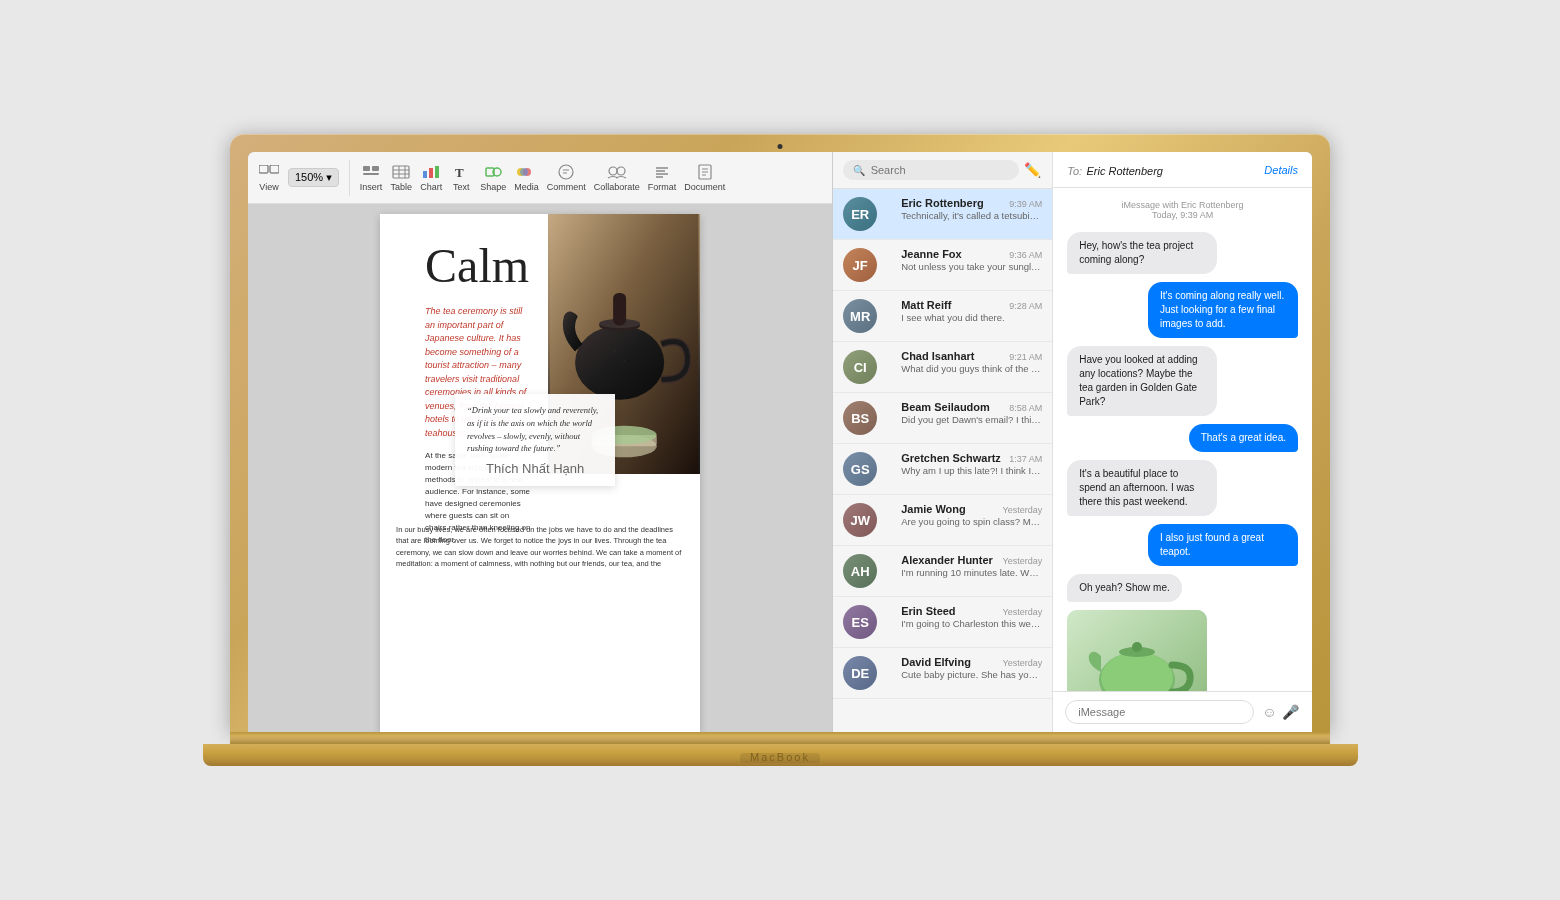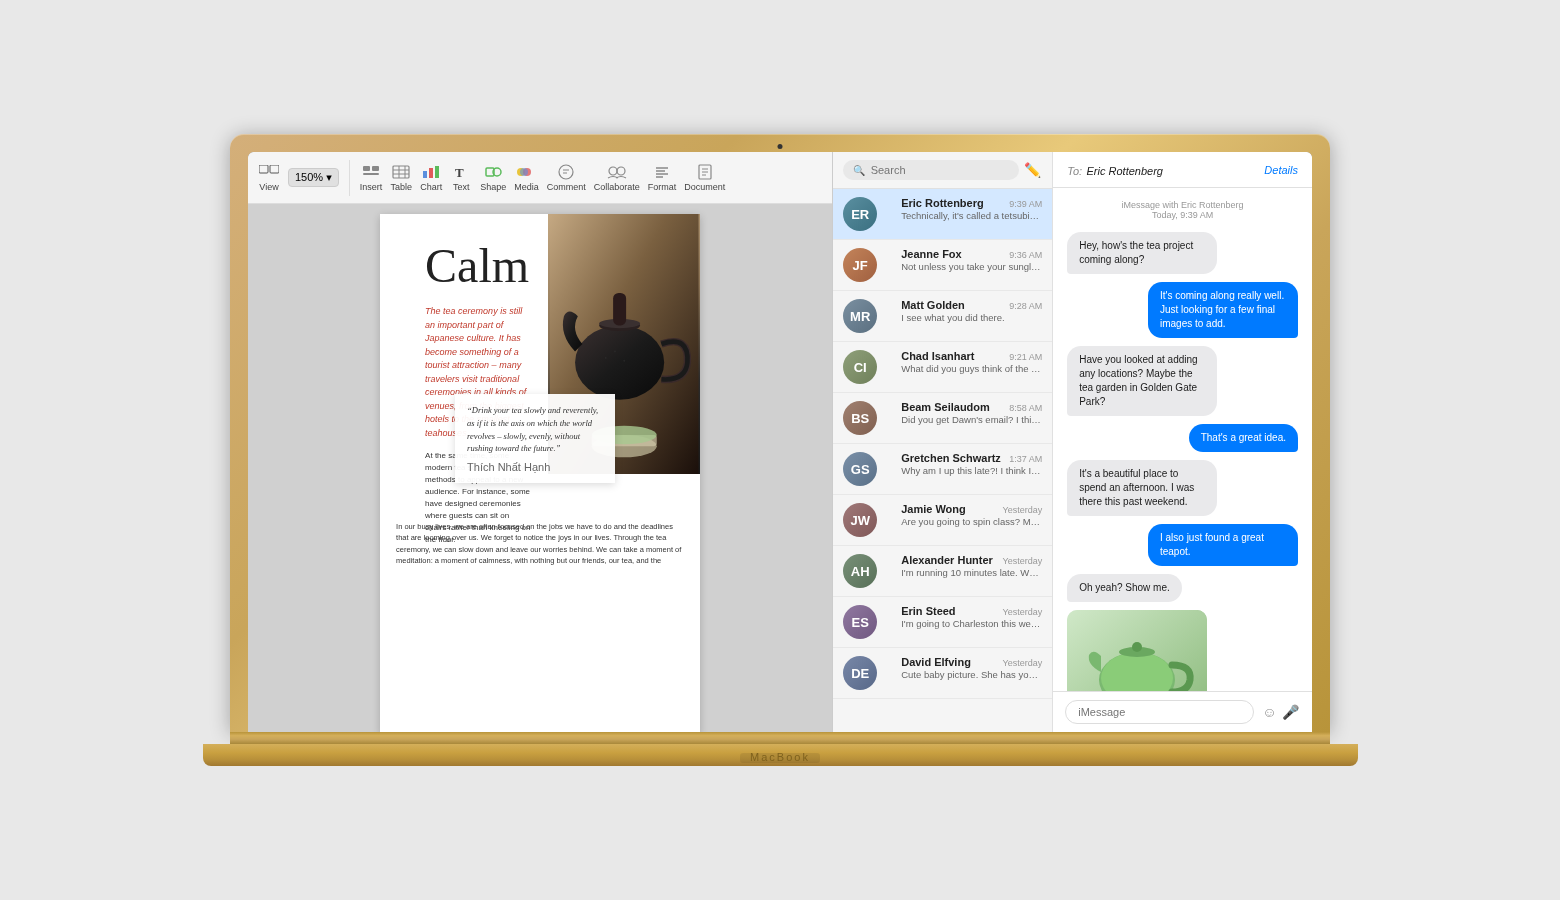--- a/index.html
+++ b/index.html
@@ -731,7 +731,7 @@
       <div class="avatar av-matt">MR</div>
       <div class="conv-content">
         <div class="conv-header">
-          <span class="conv-name">Matt Golden</span>
+          <span class="conv-name">Matt Reiff</span>
           <span class="conv-time">9:28 AM</span>
         </div>
         <div class="conv-preview">I see what you did there.</div>

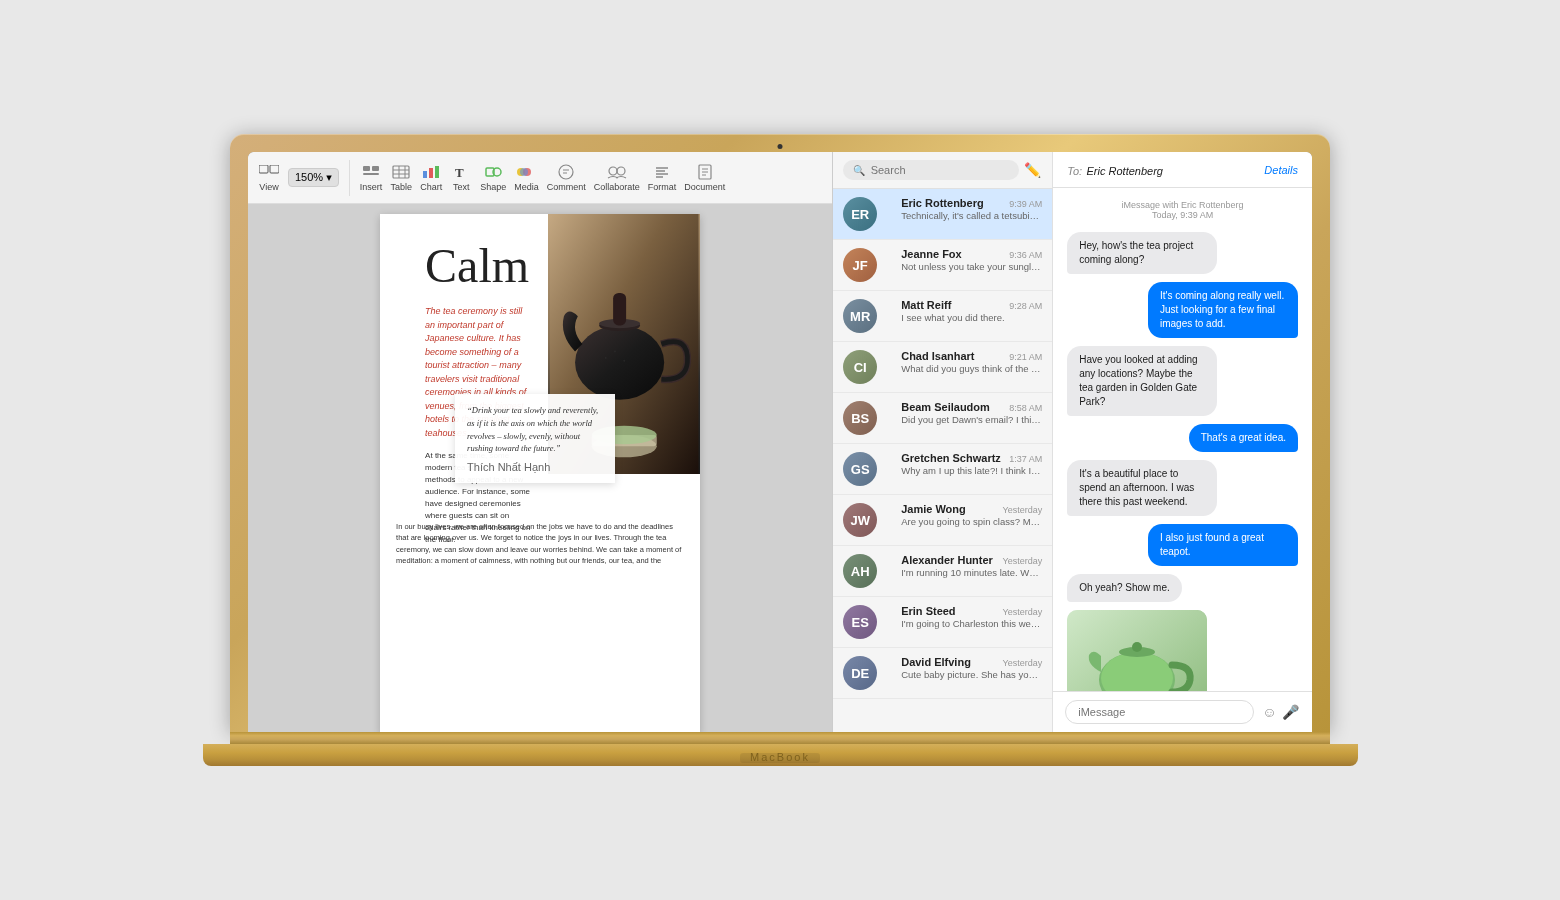--- a/index.html
+++ b/index.html
@@ -175,9 +175,9 @@
     }
 
     .quote-author {
-      font-size: 11px;
+      font-size: 13px;
       color: #666;
-      text-align: left;
+      text-align: center;
       margin-top: 6px;
     }
 

